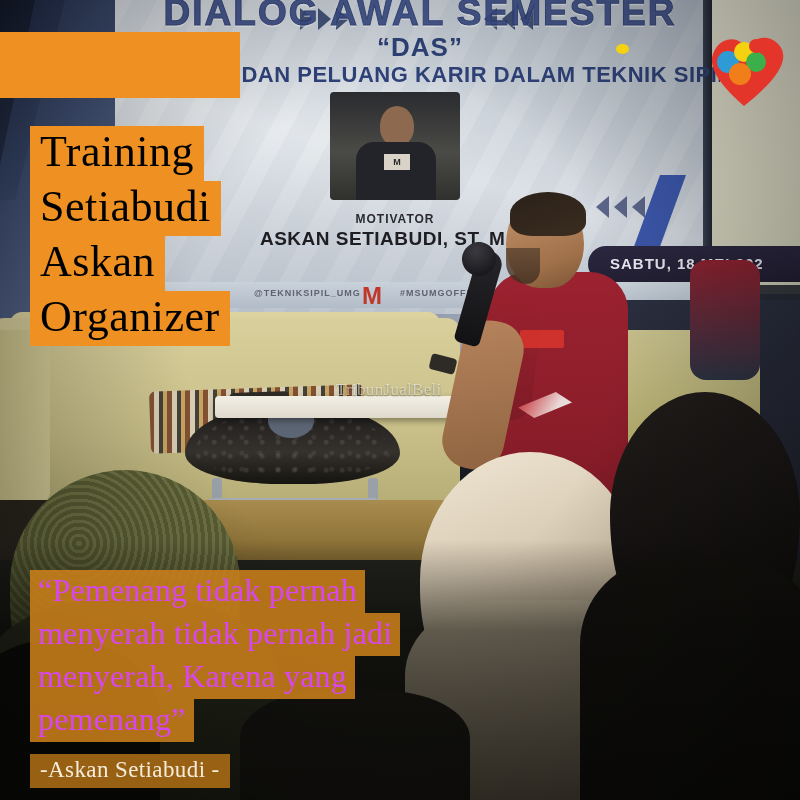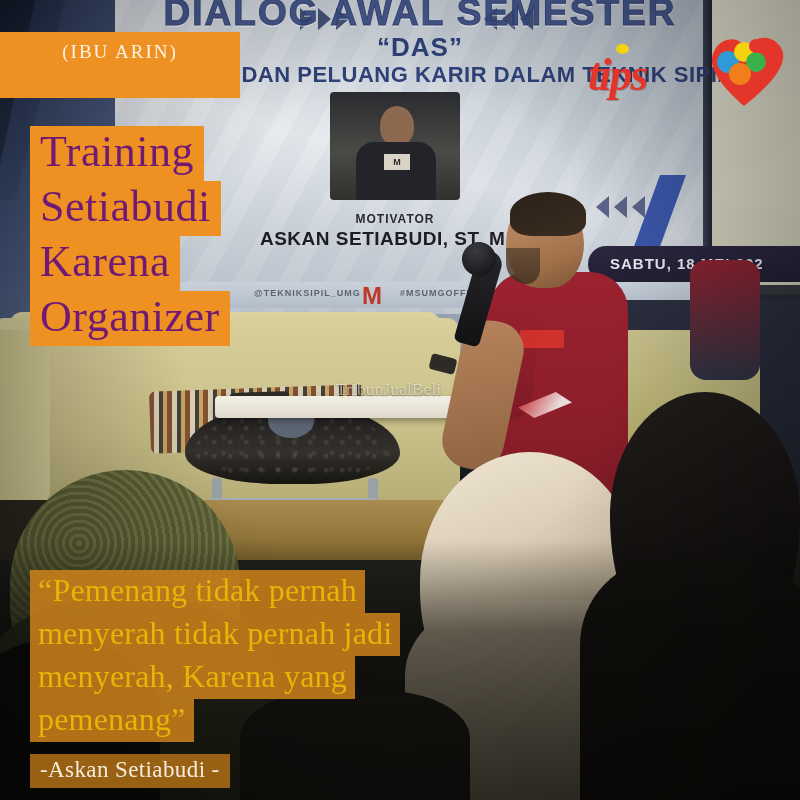--- a/index.html
+++ b/index.html
@@ -463,7 +463,6 @@
   <div class="wm">TribunJualBeli</div>
 
   <div class="phone-box">
-    <div class="l2">(IBU ARIN)</div>
   </div>
 
   <div class="title-wrap">

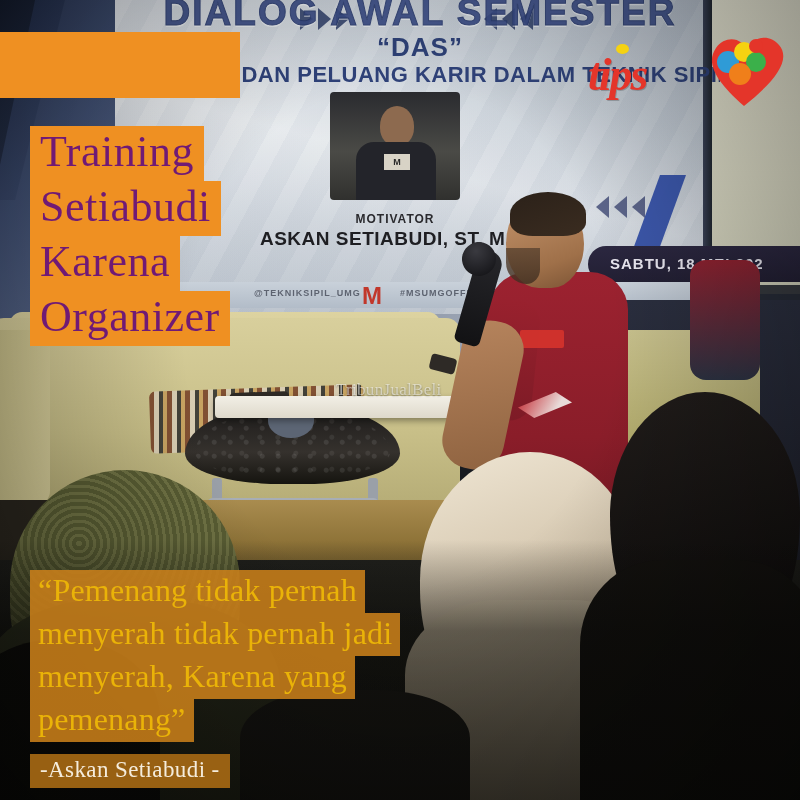--- a/index.html
+++ b/index.html
@@ -492,7 +492,6 @@
       </svg>
     </div>
     <div class="logo-dot"></div>
-    <div class="logo-tips">tips</div>
   </div>
 
 </div>

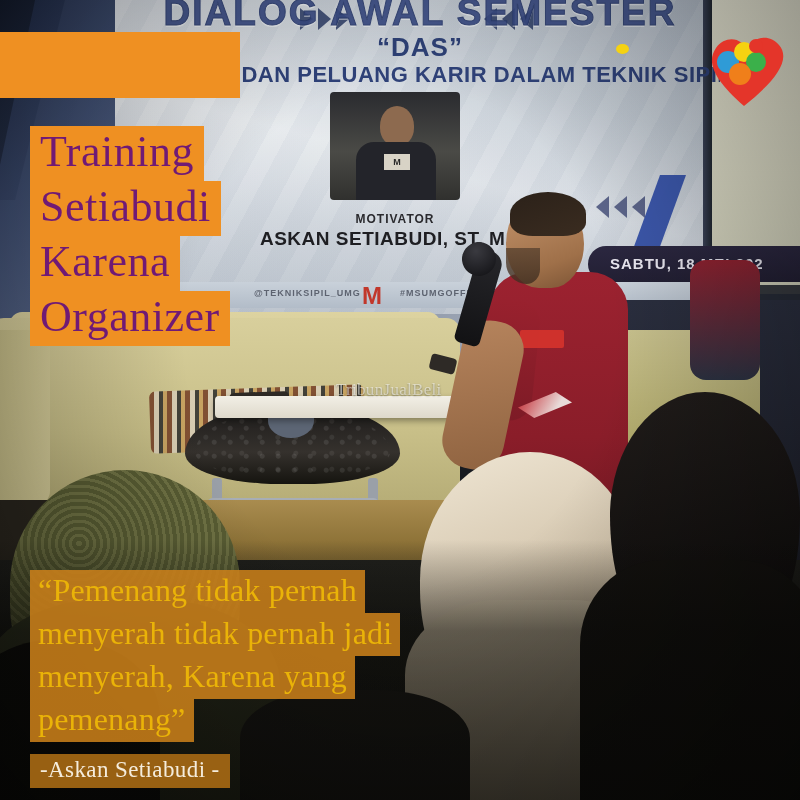--- a/index.html
+++ b/index.html
@@ -316,7 +316,7 @@
     position:absolute; left:30px; top:126px;
   }
   .title-line{
-    display:table; background:#ef9022; color:#701a75;
+    display:table; background:#ef9022; color:#000000;
     font-family:"Liberation Serif", serif; font-weight:normal;
     font-size:44px; line-height:1.02; padding:4px 10px 6px 10px;
     letter-spacing:.5px; white-space:nowrap;

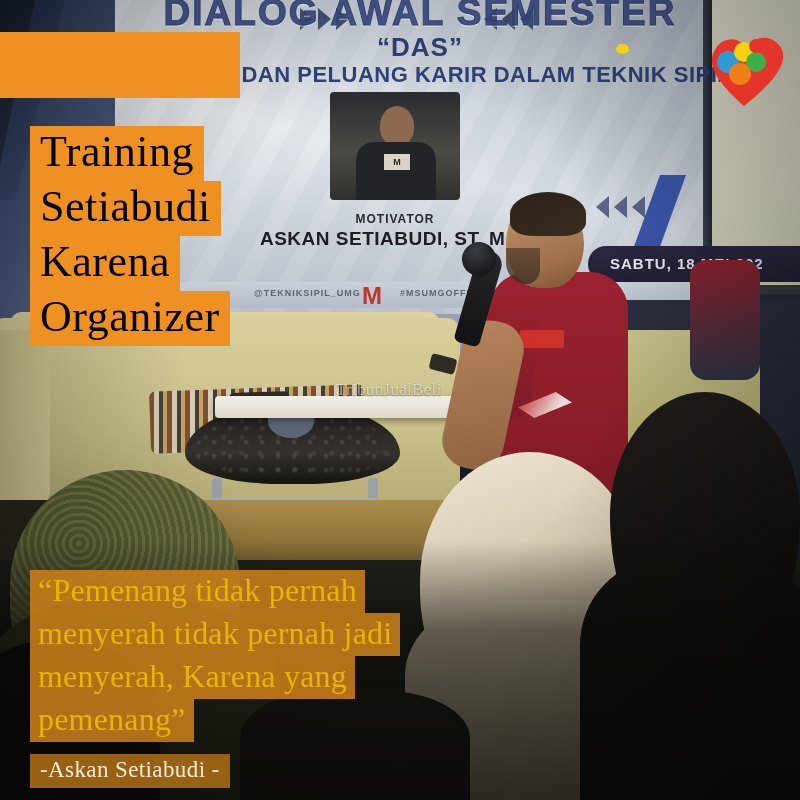--- a/index.html
+++ b/index.html
@@ -468,7 +468,7 @@
   <div class="title-wrap">
     <div class="title-line">Training</div>
     <div class="title-line">Setiabudi</div>
-    <div class="title-line">Karena</div>
+    <div class="title-line">Askan</div>
     <div class="title-line">Organizer</div>
   </div>
 

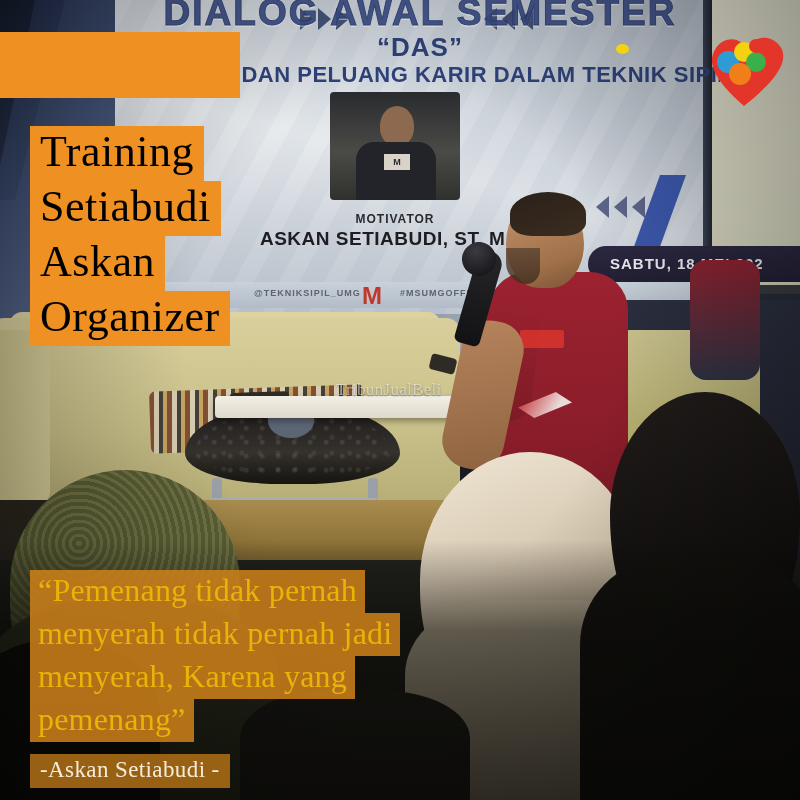--- a/index.html
+++ b/index.html
@@ -324,7 +324,7 @@
 
   .quote-wrap{ position:absolute; left:30px; top:570px; }
   .q-line{
-    display:table; background:rgba(201,128,26,.88); color:#eab308;
+    display:table; background:rgba(201,128,26,.88); color:#d946ef;
     font-family:"Liberation Serif", serif; font-size:32px; line-height:1.16;
     padding:2px 8px 4px 8px; letter-spacing:.2px; white-space:nowrap;
   }

